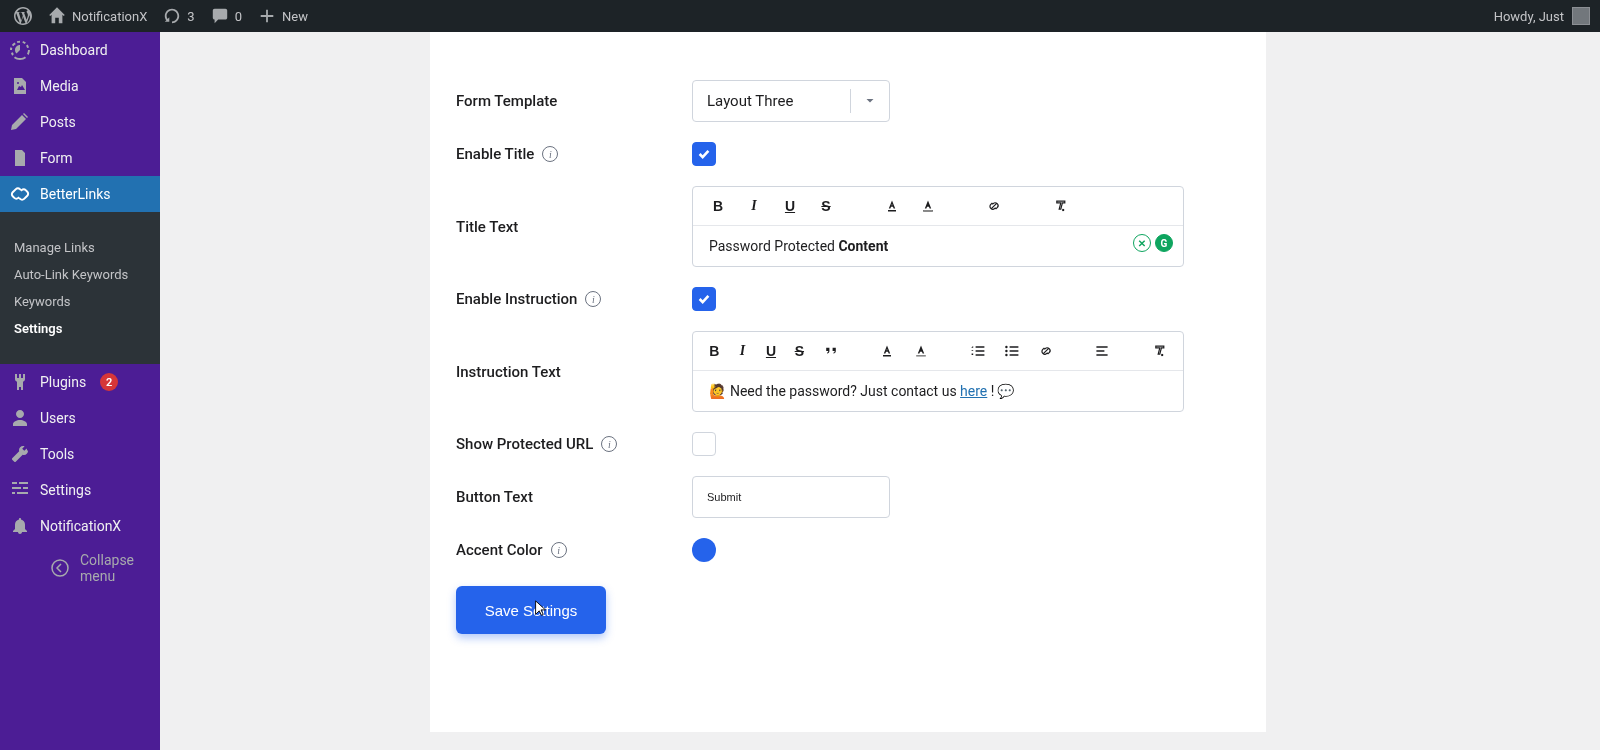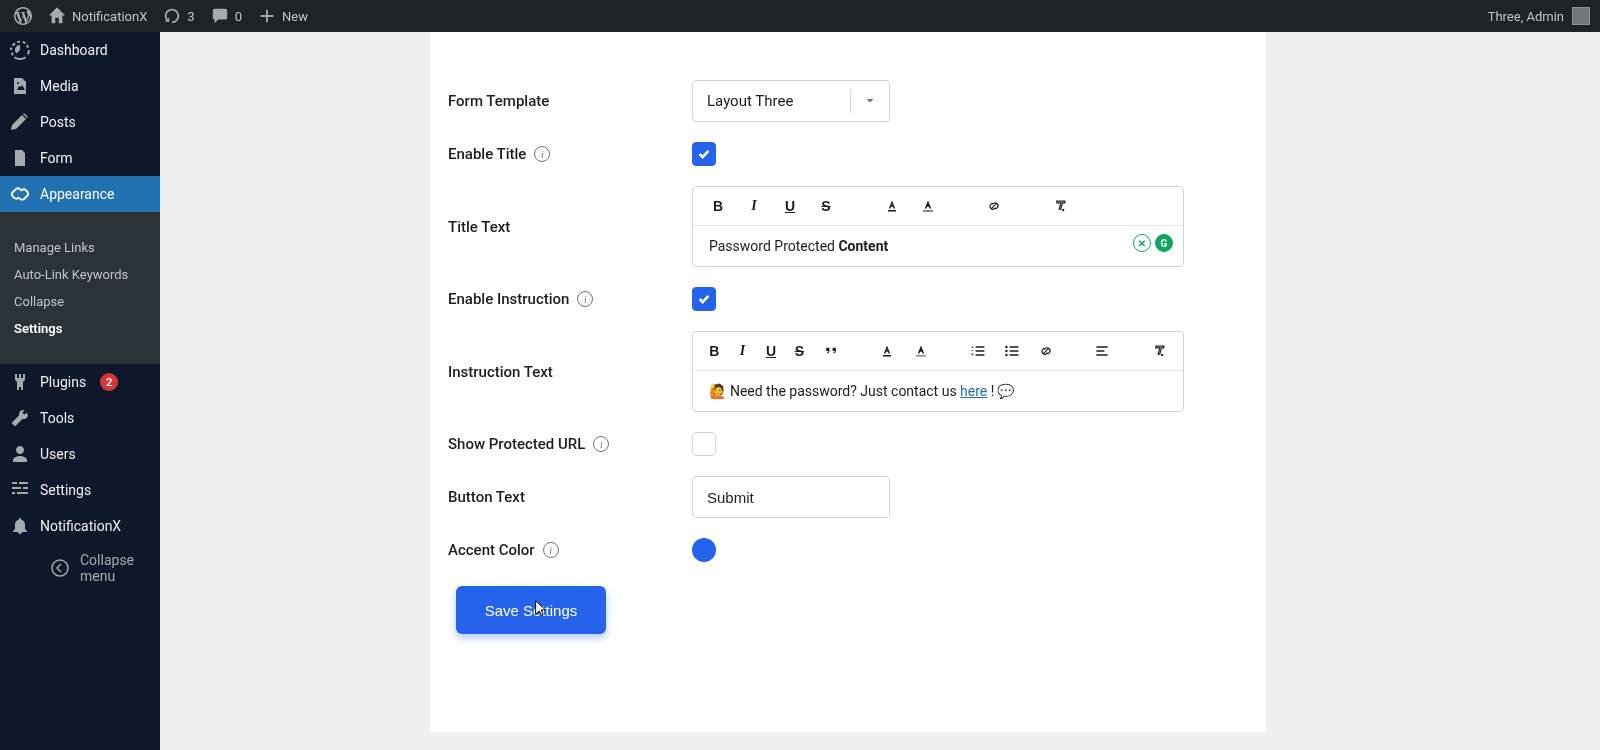--- a/index.html
+++ b/index.html
@@ -106,7 +106,7 @@
     </div>
   </div>
   <div class="adminbar-right">
-    <span>Three, Admin</span>
+    <span>Howdy, Just</span>
     <div class="avatar-box"></div>
   </div>
 </div>

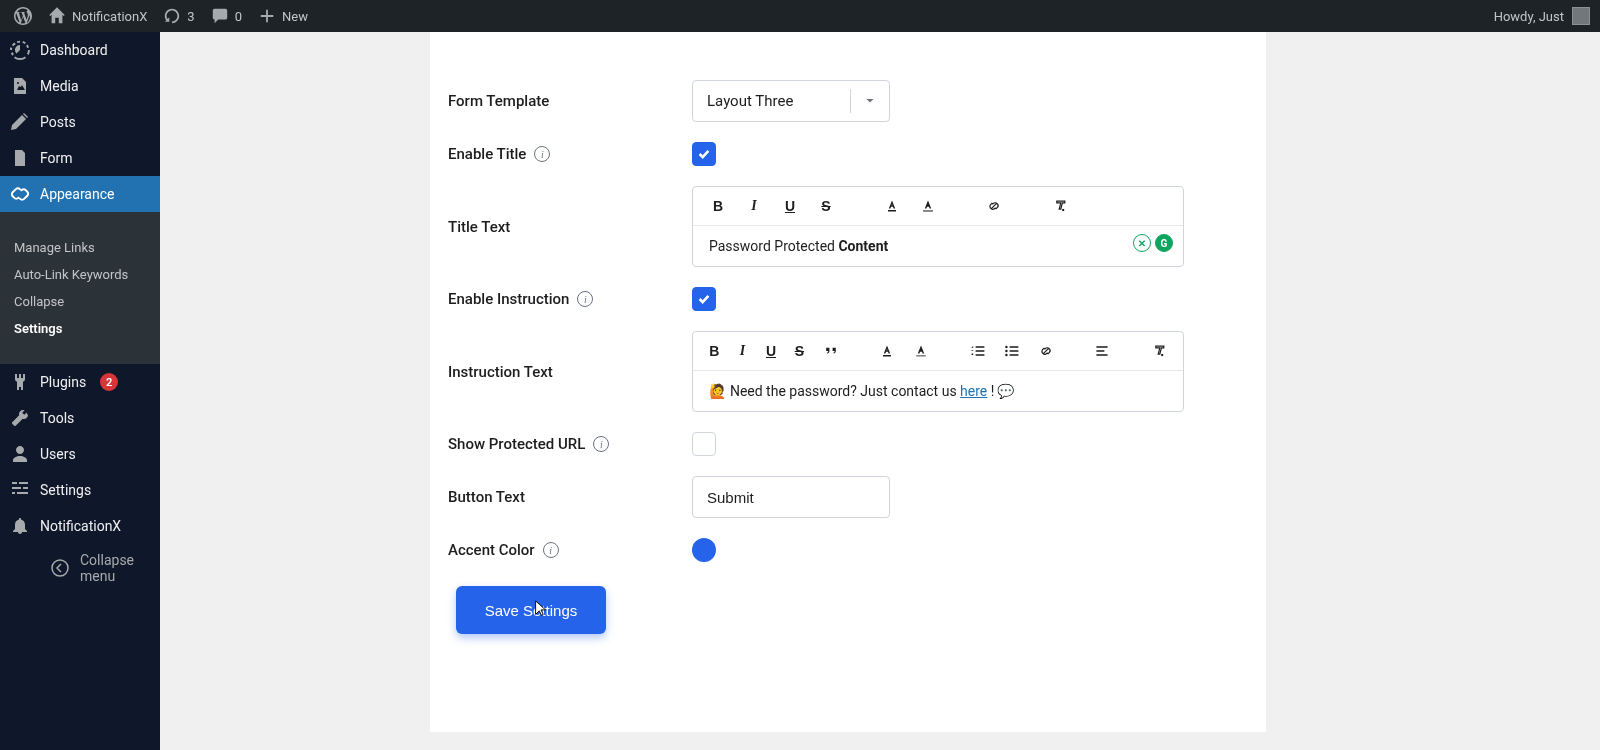--- a/index.html
+++ b/index.html
@@ -14,7 +14,7 @@
 .avatar-box { width: 18px; height: 18px; background: #72777c; border: 1px solid #8c8f94; }
 
 
-.sidebar { position: absolute; left: 0; top: 32px; bottom: 0; width: 172px; background: #0f172a; color: #c3c4c7; font-size: 14px; }
+.sidebar { position: absolute; left: 0; top: 32px; bottom: 0; width: 172px; background: #4c1d95; color: #c3c4c7; font-size: 14px; }
 .menu-item { display: flex; align-items: center; gap: 10px; padding: 8px 10px; cursor: pointer; color: #f0f0f1; position: relative; }
 .menu-item svg { width: 20px; height: 20px; fill: #a7aaad; flex-shrink: 0; }
 .menu-item.active { background: #2271b1; color: #fff; }

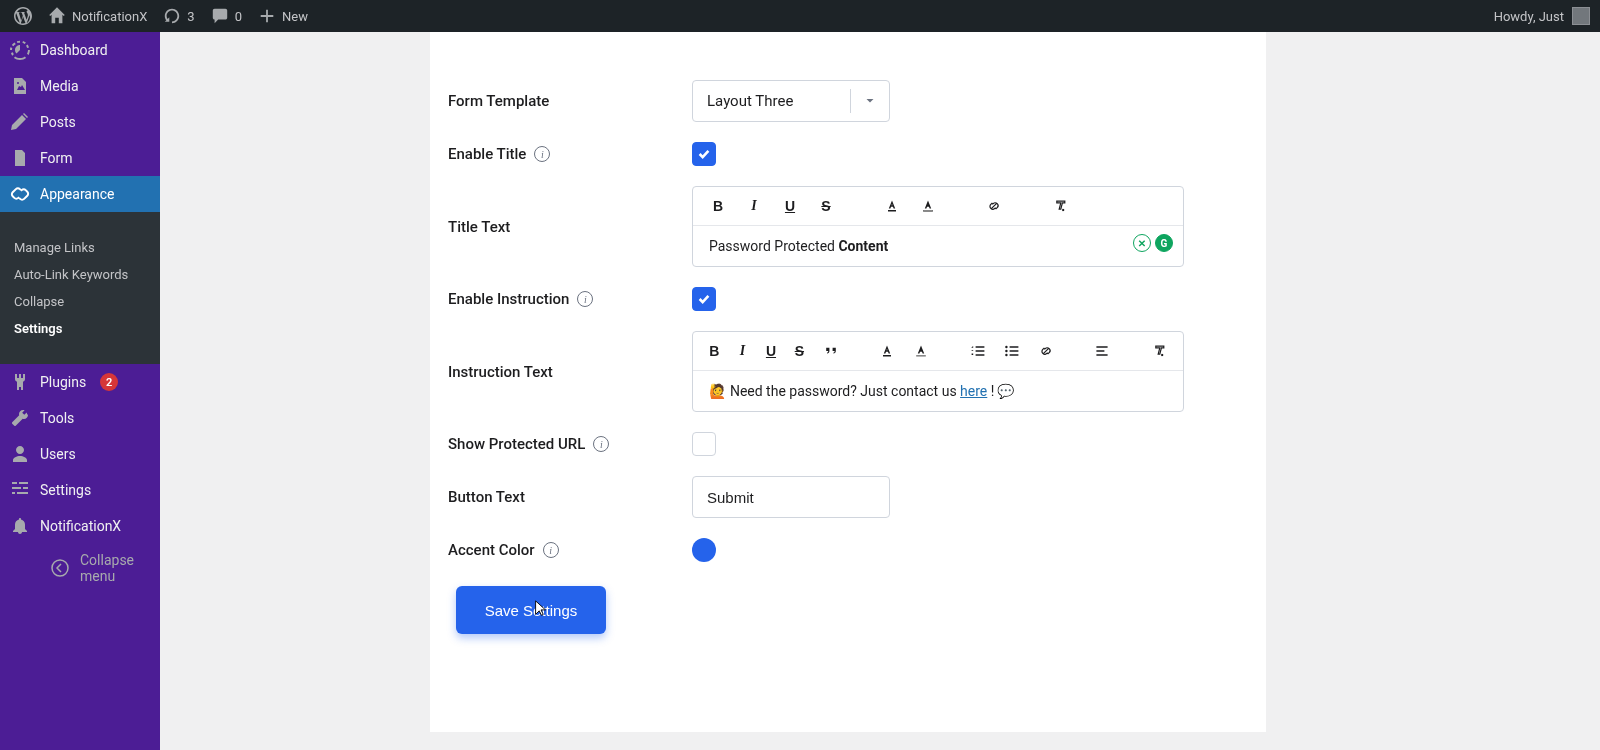--- a/index.html
+++ b/index.html
@@ -31,7 +31,7 @@
 
 .settings-form { padding: 20px 0 28px 0; }
 .frow { display: flex; align-items: center; padding: 10px 0; }
-.frow .flabel { width: 262px; padding-left: 18px; font-size: 15px; font-weight: 500; color: #1d1d1f; display: flex; align-items: center; gap: 8px; }
+.frow .flabel { width: 262px; padding-left: 26px; font-size: 15px; font-weight: 500; color: #1d1d1f; display: flex; align-items: center; gap: 8px; }
 .frow .fcontrol { }
 
 .info-icon { width: 16px; height: 16px; border: 1.5px solid #6b7280; border-radius: 50%; display: inline-flex; align-items: center; justify-content: center; font-size: 10px; color: #6b7280; font-style: italic; font-family: Georgia, serif; }

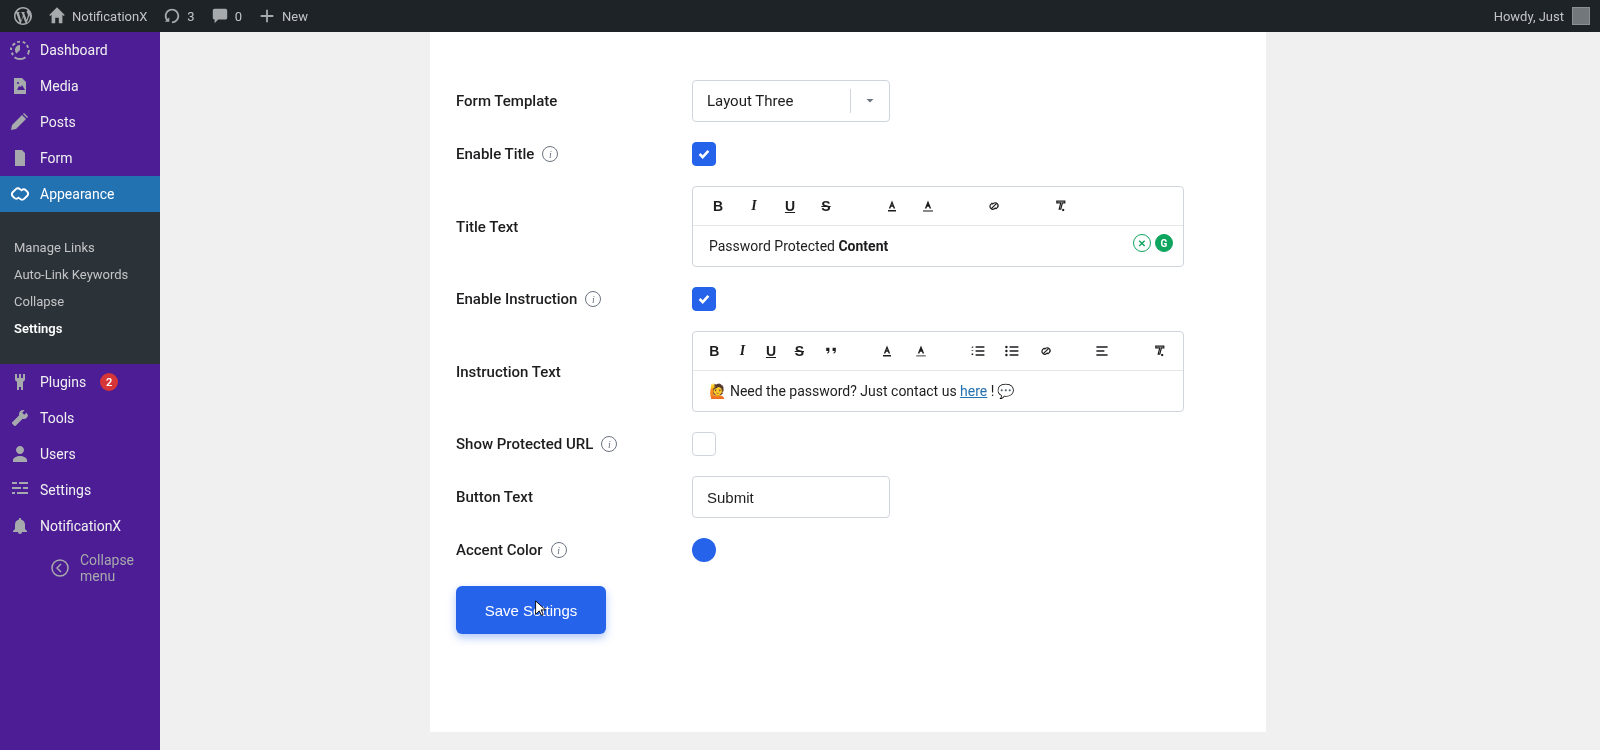--- a/index.html
+++ b/index.html
@@ -140,7 +140,7 @@
     <svg viewBox="0 0 20 20">
         <path d="M7.6 13.2c-.7.7-1.9.7-2.6 0L3.4 11.6c-.7-.7-.7-1.9 0-2.6l3.2-3.2C7.3 5.1 8.5 5.1 9.2 5.8l.8.8 1.4-1.4-.8-.8c-1.5-1.5-3.9-1.5-5.4 0L2 7.6c-1.5 1.5-1.5 3.9 0 5.4l1.6 1.6c1.5 1.5 3.9 1.5 5.4 0l.8-.8-1.4-1.4-.8.8zm10.4-6.2l-1.6-1.6c-1.5-1.5-3.9-1.5-5.4 0l-.8.8 1.4 1.4.8-.8c.7-.7 1.9-.7 2.6 0l1.6 1.6c.7.7.7 1.9 0 2.6l-3.2 3.2c-.7.7-1.9.7-2.6 0l-.8-.8-1.4 1.4.8.8c1.5 1.5 3.9 1.5 5.4 0l3.2-3.2c1.5-1.5 1.5-3.9 0-5.4z"></path>
       </svg>
-    <span>Appearance</span>
+    <span>BetterLinks</span>
   </div>
   <div class="submenu">
     <div class="sub-item">Manage Links</div>

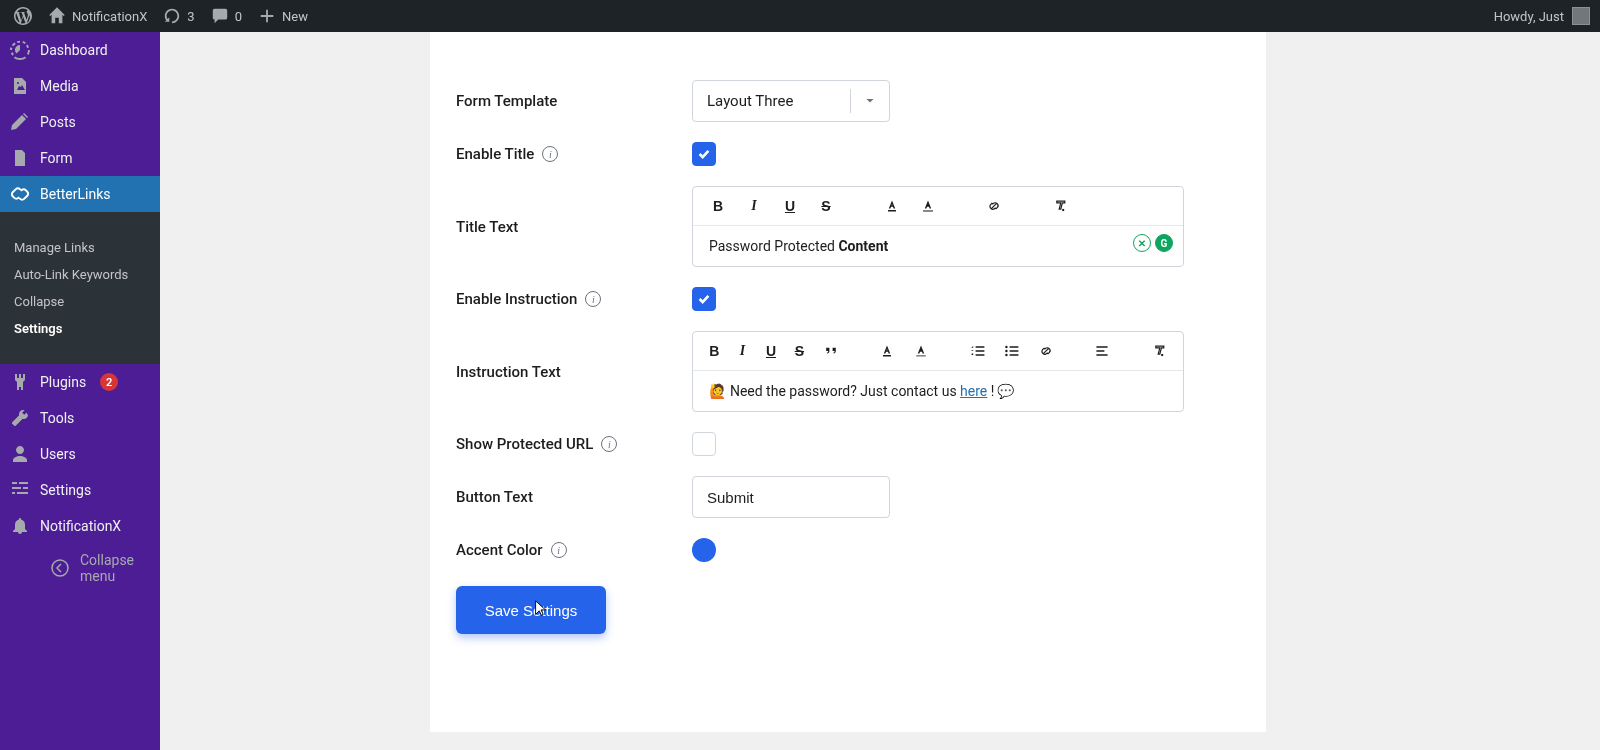--- a/index.html
+++ b/index.html
@@ -145,7 +145,7 @@
   <div class="submenu">
     <div class="sub-item">Manage Links</div>
     <div class="sub-item">Auto-Link Keywords</div>
-    <div class="sub-item">Collapse</div>
+    <div class="sub-item">Keywords</div>
     <div class="sub-item current">Settings</div>
   </div>
   <div class="menu-item">

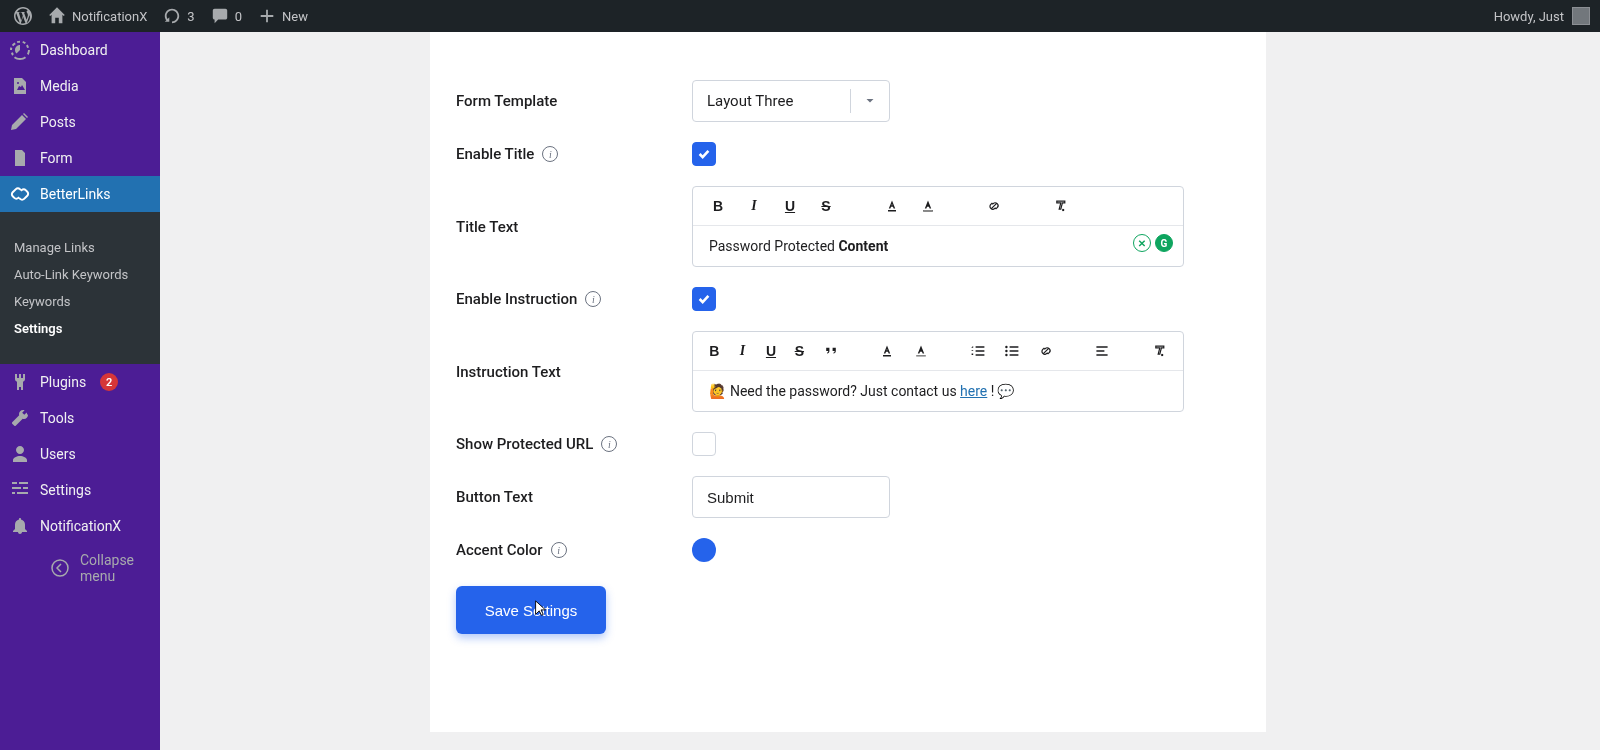--- a/index.html
+++ b/index.html
@@ -157,15 +157,15 @@
   </div>
   <div class="menu-item">
     <svg viewBox="0 0 20 20">
+        <path d="M10 10c2.2 0 4-1.8 4-4s-1.8-4-4-4-4 1.8-4 4 1.8 4 4 4zm0 2c-3.3 0-7 1.7-7 4v2h14v-2c0-2.3-3.7-4-7-4z"></path>
+      </svg>
+    <span>Users</span>
+  </div>
+  <div class="menu-item">
+    <svg viewBox="0 0 20 20">
         <path d="M17 6c0-.6-.1-1.1-.3-1.6l-2.4 2.4-2.1-2.1 2.4-2.4C14.1 2.1 13.6 2 13 2c-2.2 0-4 1.8-4 4 0 .5.1.9.2 1.3l-7 7c-.4.4-.4 1 0 1.4l2.1 2.1c.4.4 1 .4 1.4 0l7-7c.4.1.8.2 1.3.2 2.2 0 4-1.8 4-4z"></path>
       </svg>
     <span>Tools</span>
-  </div>
-  <div class="menu-item">
-    <svg viewBox="0 0 20 20">
-        <path d="M10 10c2.2 0 4-1.8 4-4s-1.8-4-4-4-4 1.8-4 4 1.8 4 4 4zm0 2c-3.3 0-7 1.7-7 4v2h14v-2c0-2.3-3.7-4-7-4z"></path>
-      </svg>
-    <span>Users</span>
   </div>
   <div class="menu-item">
     <svg viewBox="0 0 20 20">

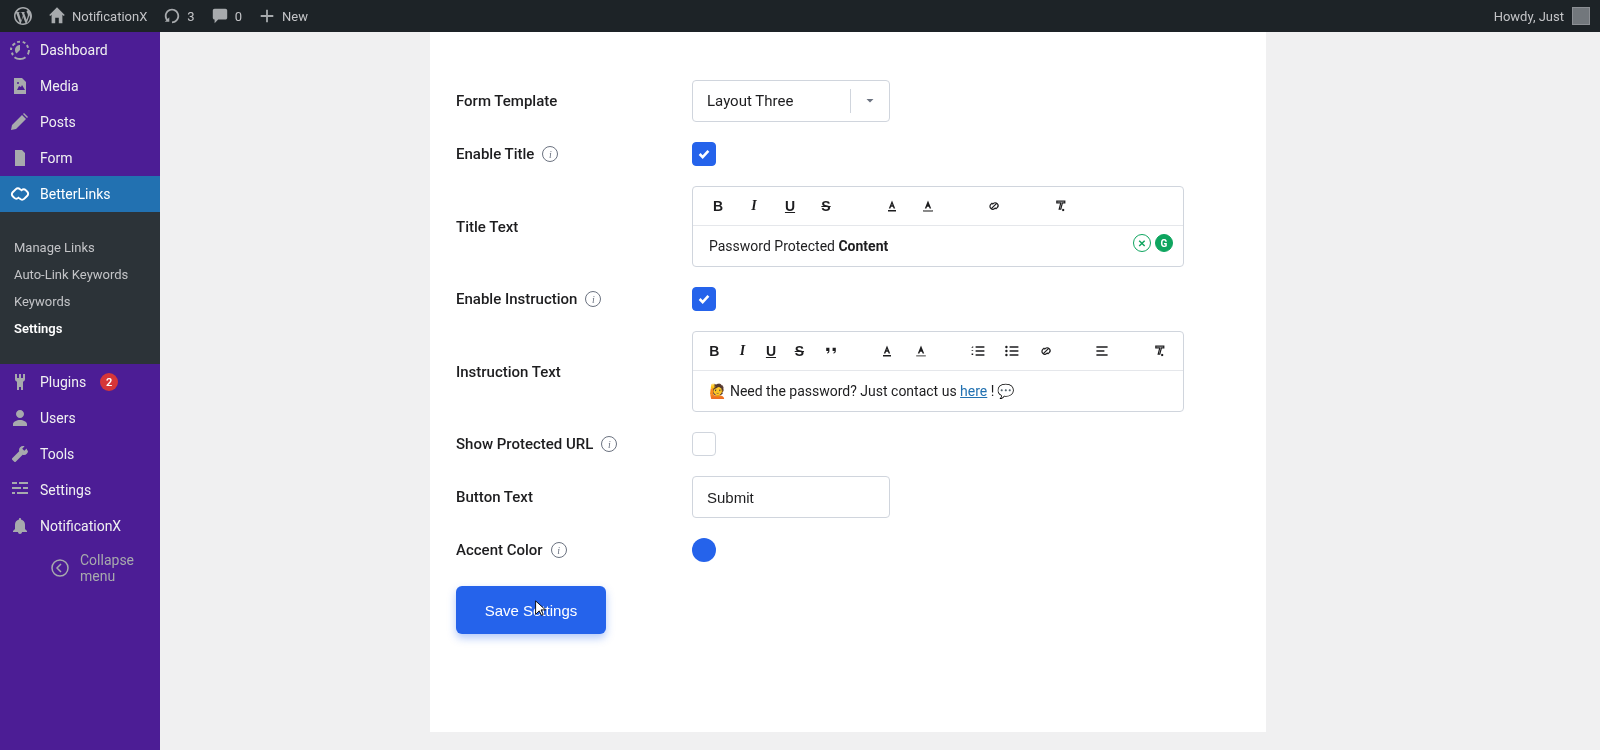--- a/index.html
+++ b/index.html
@@ -61,7 +61,7 @@
 .g-badge.outlined { background: #fff; border: 1.5px solid #0ea55f; color: #0ea55f; }
 
 
-.txt-input { width: 198px; height: 42px; border: 1px solid #d0d5dd; border-radius: 4px; padding: 0 14px; font-size: 15px; color: #1d1d1f; background: #fff; outline: none; }
+.txt-input { width: 198px; height: 42px; border: 1px solid #d0d5dd; border-radius: 4px; padding: 0 14px; font-size: 11px; color: #1d1d1f; background: #fff; outline: none; }
 
 
 .swatch { width: 24px; height: 24px; border-radius: 50%; cursor: pointer; }

